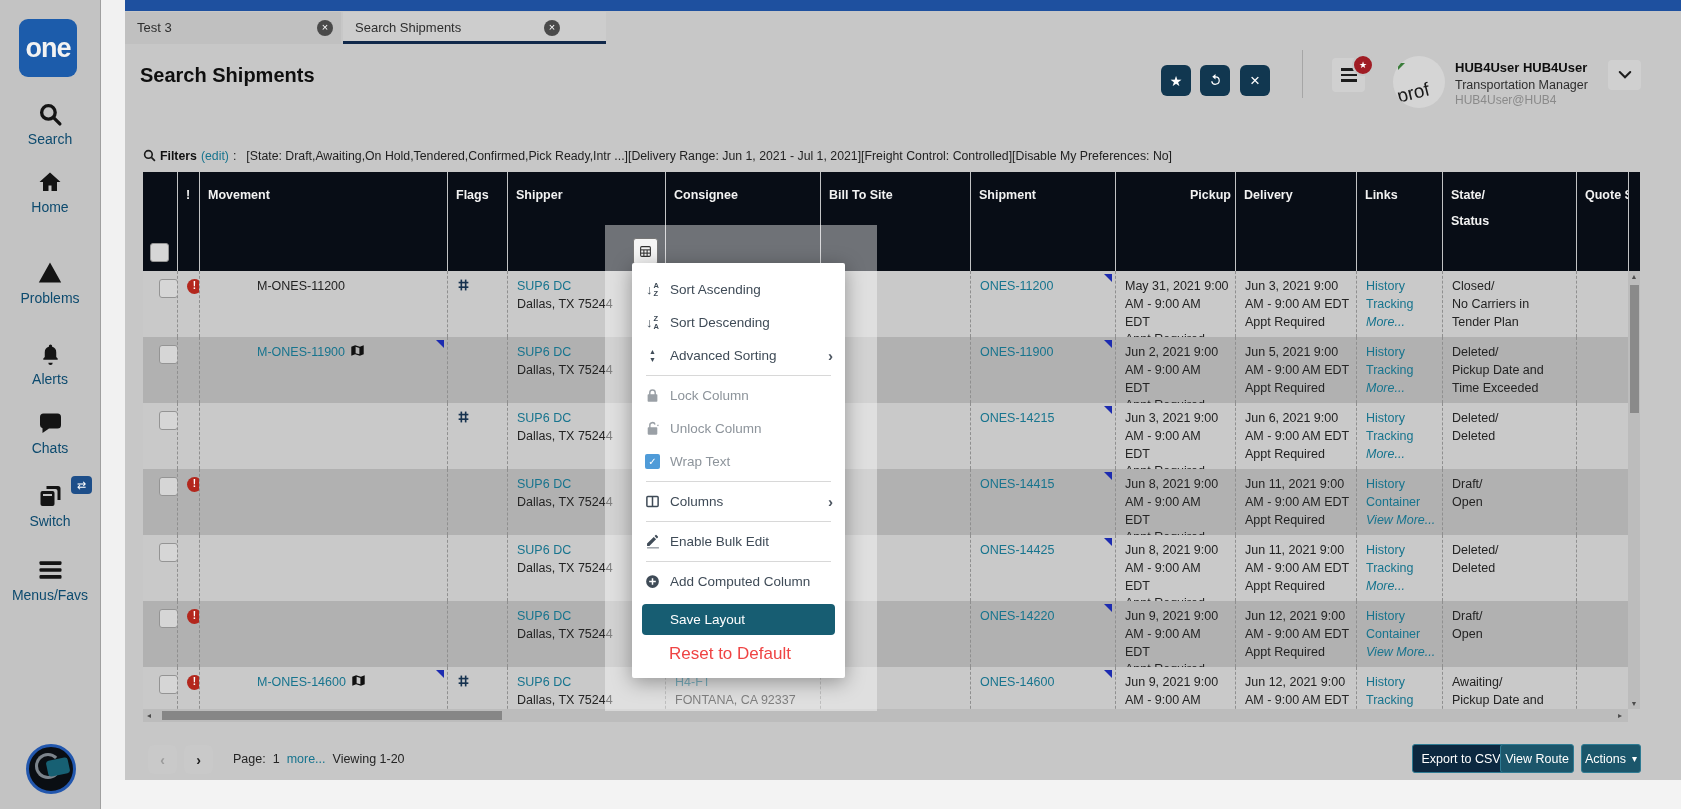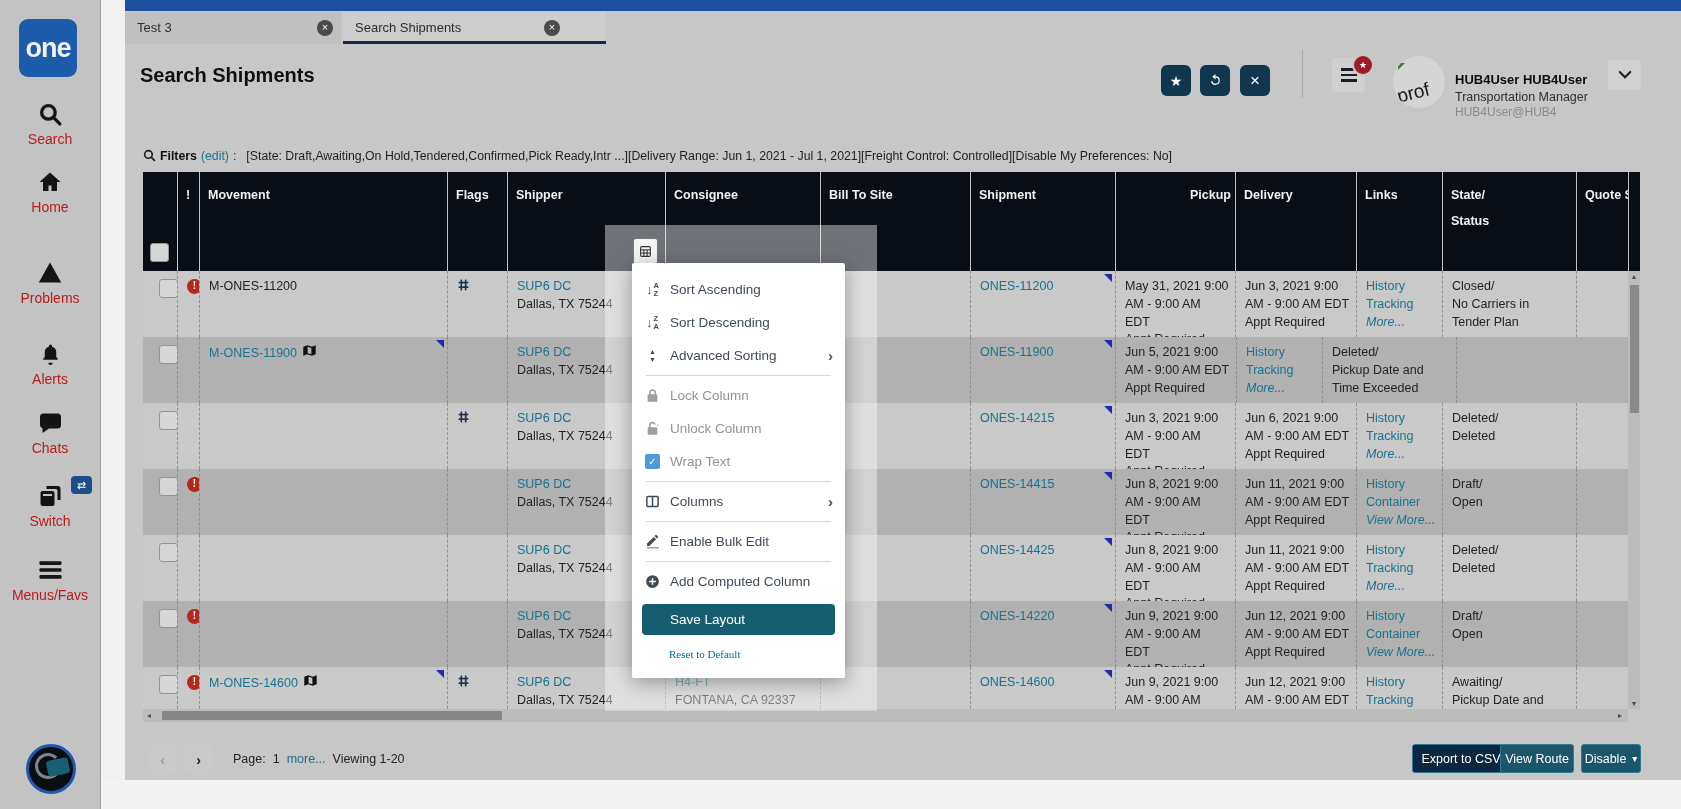--- a/index.html
+++ b/index.html
@@ -40,7 +40,7 @@
   .avatar{position:absolute;left:1393px;top:56px;width:52px;height:52px;border-radius:50%;background:#d5d5d5;overflow:hidden;}
   .avatar .ptxt{position:absolute;left:4px;top:26px;font-size:19px;color:#181818;transform:rotate(-14deg);}
   .avatar .pwedge{position:absolute;left:5px;top:7px;width:0;height:0;border-top:7px solid #3a7d3a;border-right:7px solid transparent;}
-  .uinfo{position:absolute;left:1455px;top:72px;line-height:1.3;}
+  .uinfo{position:absolute;left:1455px;top:60px;line-height:1.3;}
   .uname{font-size:13px;font-weight:bold;color:#0e0e0e;}
   .urole{font-size:12.5px;color:#2e2e2e;}
   .uorg{font-size:12px;color:#8a8a8a;}

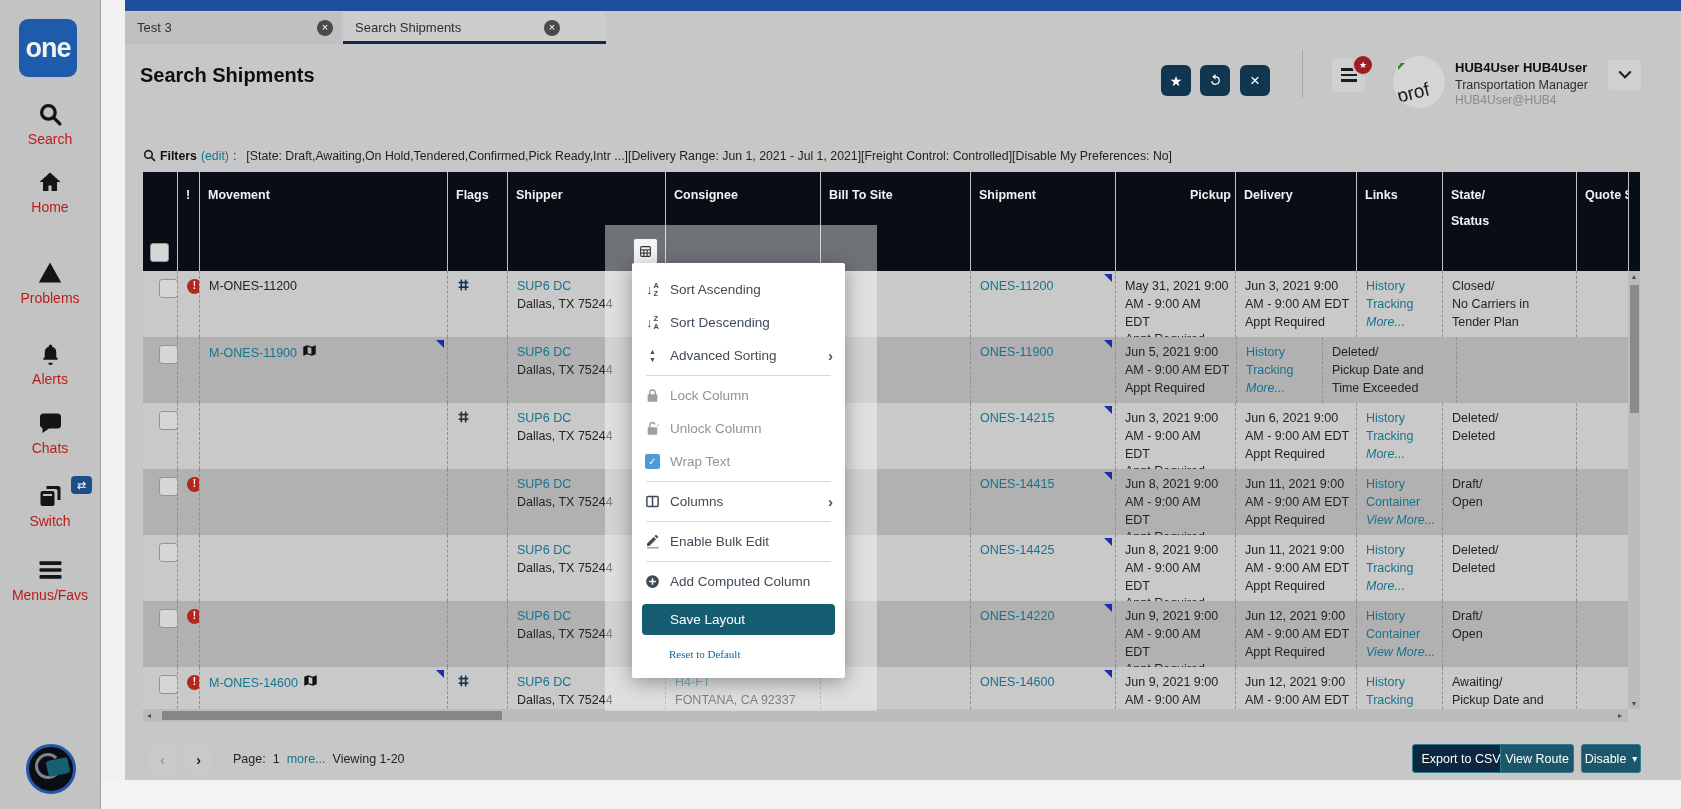--- a/index.html
+++ b/index.html
@@ -12,7 +12,7 @@
         color:#f2f2f2;display:flex;align-items:center;justify-content:center;font-size:27px;font-weight:bold;letter-spacing:-1px;}
   .side-item{position:absolute;left:0;width:100px;text-align:center;color:#161616;}
   .side-item .ic{height:28px;display:flex;align-items:center;justify-content:center;position:relative;}
-  .side-item .lb{font-size:14px;margin-top:3px;color:#b91c1c;}
+  .side-item .lb{font-size:14px;margin-top:3px;color:#0c4a6e;}
   .side-badge{position:absolute;right:8px;top:-6px;width:21px;height:18px;background:#1d4e89;border-radius:4px;
         color:#fff;font-size:11px;display:flex;align-items:center;justify-content:center;}
   .side-avatar{position:absolute;left:26px;top:744px;width:44px;height:44px;border-radius:50%;

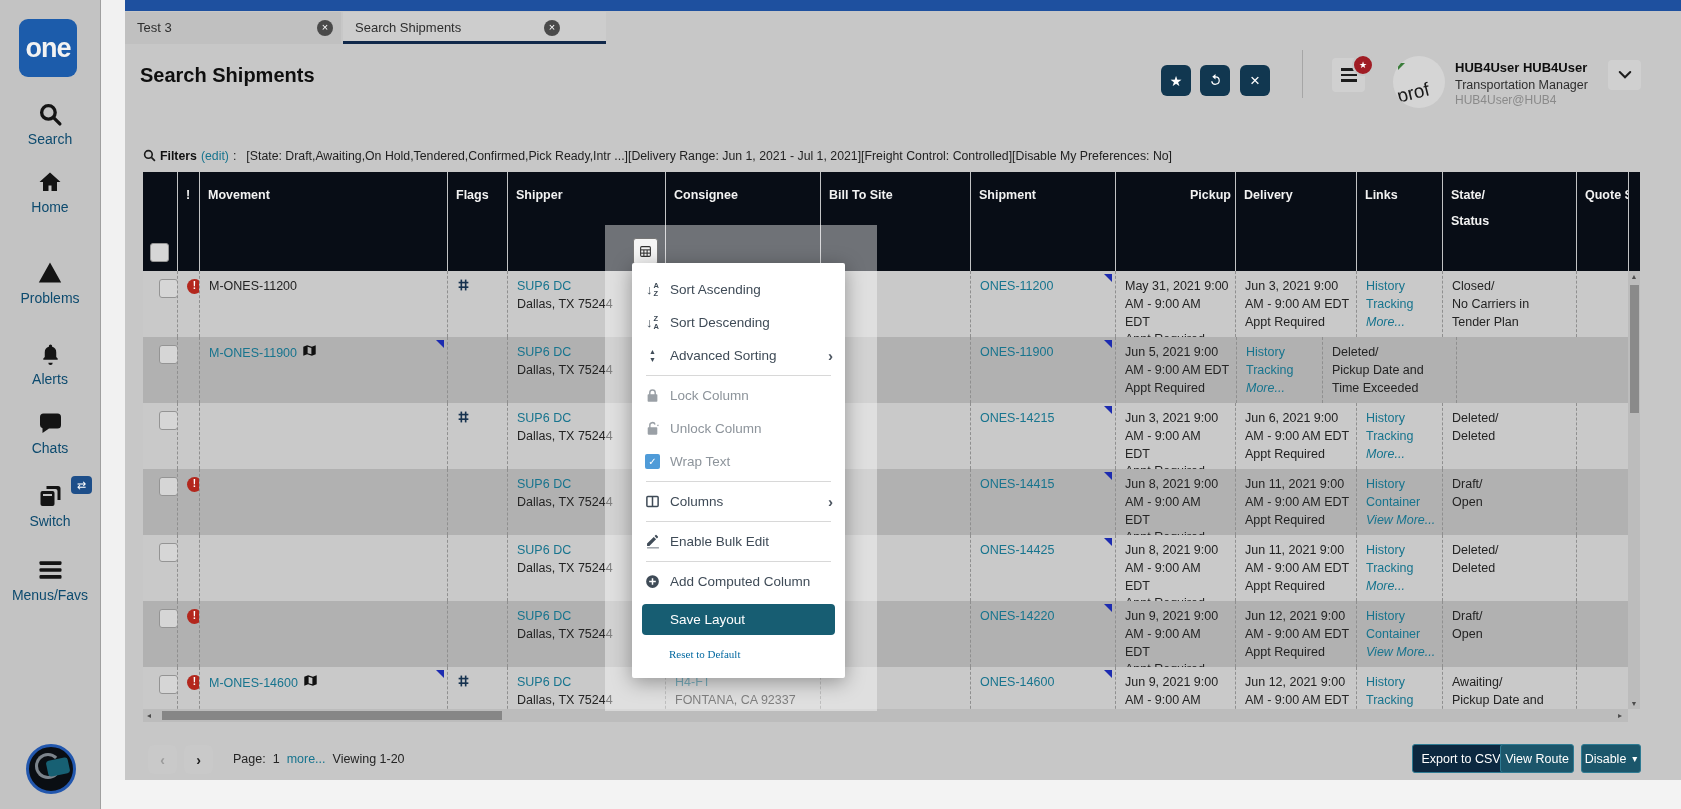--- a/index.html
+++ b/index.html
@@ -68,7 +68,7 @@
   .erricon{width:15px;height:15px;border-radius:50%;background:#b3271d;color:#fff;font-size:10px;font-weight:bold;
       display:flex;align-items:center;justify-content:center;margin-top:1px;}
   .note{position:absolute;top:3px;right:3px;width:0;height:0;border-top:8px solid #1c2bb0;border-left:8px solid transparent;}
-  .mline{display:flex;align-items:center;gap:5px;}
+  .mline{display:flex;gap:5px;margin-left:48px;}
   .ital{font-style:italic;}
   
   .vscroll{position:absolute;left:1628px;top:271px;width:12px;height:438px;background:#bcbcbc;z-index:1;}

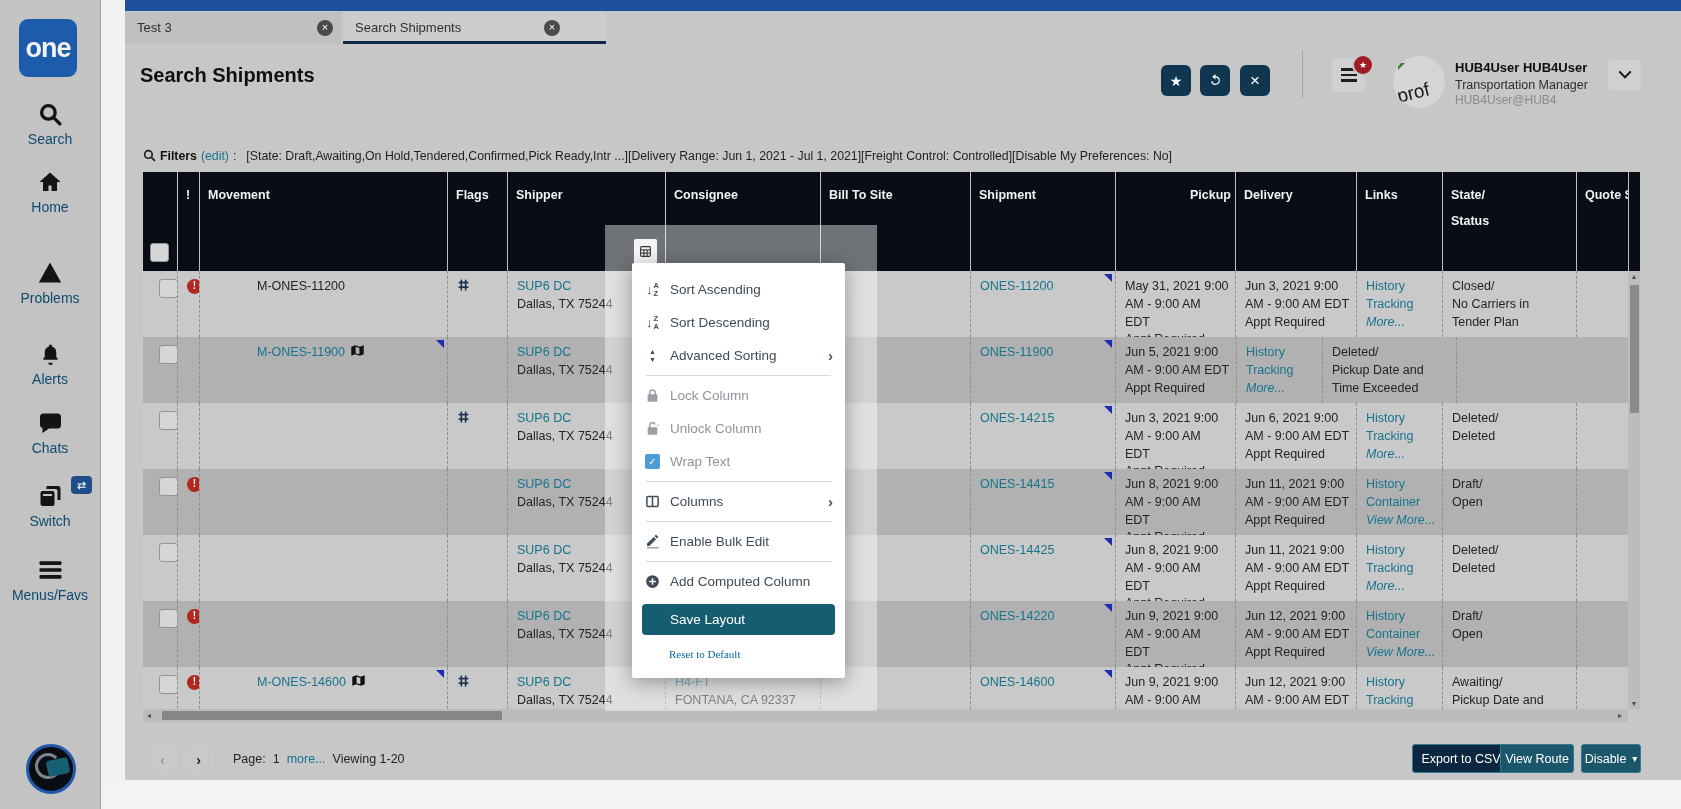--- a/index.html
+++ b/index.html
@@ -324,6 +324,10 @@
         <div class="td" style="width: 155px; flex: 0 0 155px;"></div>
         <div class="td" style="width: 150px; flex: 0 0 150px;"></div>
         <div class="td" style="width: 145px; flex: 0 0 145px;"><span class="link">ONES-11900</span><span class="note"></span></div>
+        <div class="td" style="width: 120px; flex: 0 0 120px;">
+          <div>Jun 2, 2021 9:00 AM - 9:00 AM EDT</div>
+          <div>Appt Required</div>
+        </div>
         <div class="td" style="width: 121px; flex: 0 0 121px;">
           <div>Jun 5, 2021 9:00 AM - 9:00 AM EDT</div>
           <div>Appt Required</div>

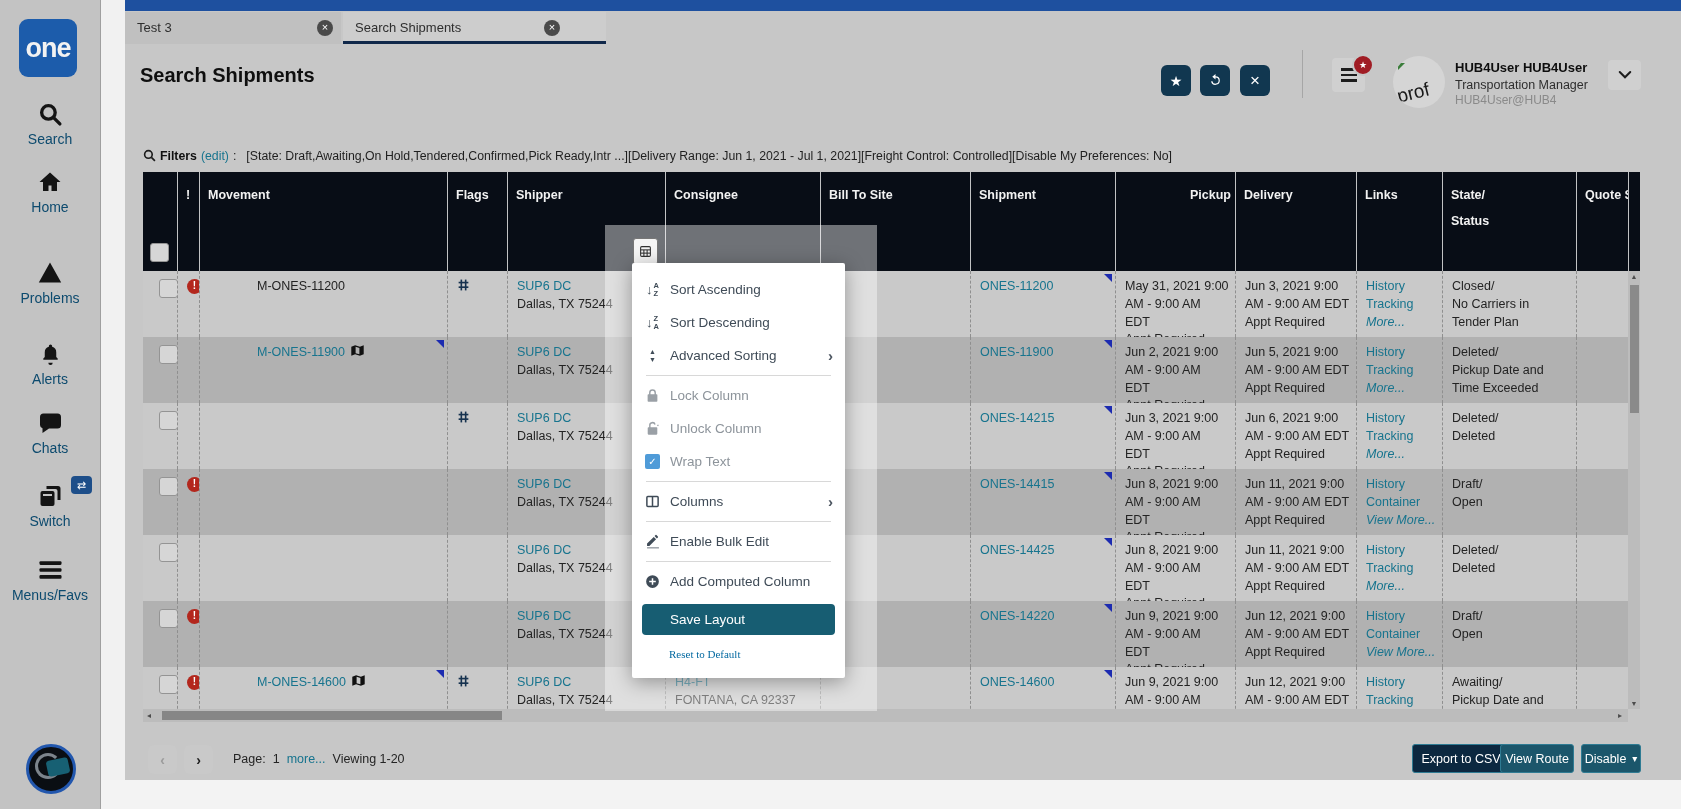--- a/index.html
+++ b/index.html
@@ -98,7 +98,7 @@
   .mdiv{border-top:1px solid #d8d8d8;margin:3px 14px;}
   .msave{margin:6px 10px 0;height:31px;background:#175d72;border-radius:4px;color:#fff;font-size:13.5px;
       display:flex;align-items:center;padding-left:28px;cursor:pointer;}
-  .mreset{height:33px;display:flex;align-items:center;padding-left:37px;font-size:11px;color:#0369a1;cursor:pointer;margin-top:2px;font-family:Liberation Serif, serif;}
+  .mreset{height:33px;display:flex;align-items:center;padding-left:37px;font-size:17px;color:#ef4444;cursor:pointer;margin-top:2px;}
   .sortic{display:flex;align-items:center;gap:1px;}
   .sortic .ar{font-size:13px;font-weight:bold;}
   .sortic .lets{display:flex;flex-direction:column;font-size:7.5px;font-weight:bold;line-height:1;}

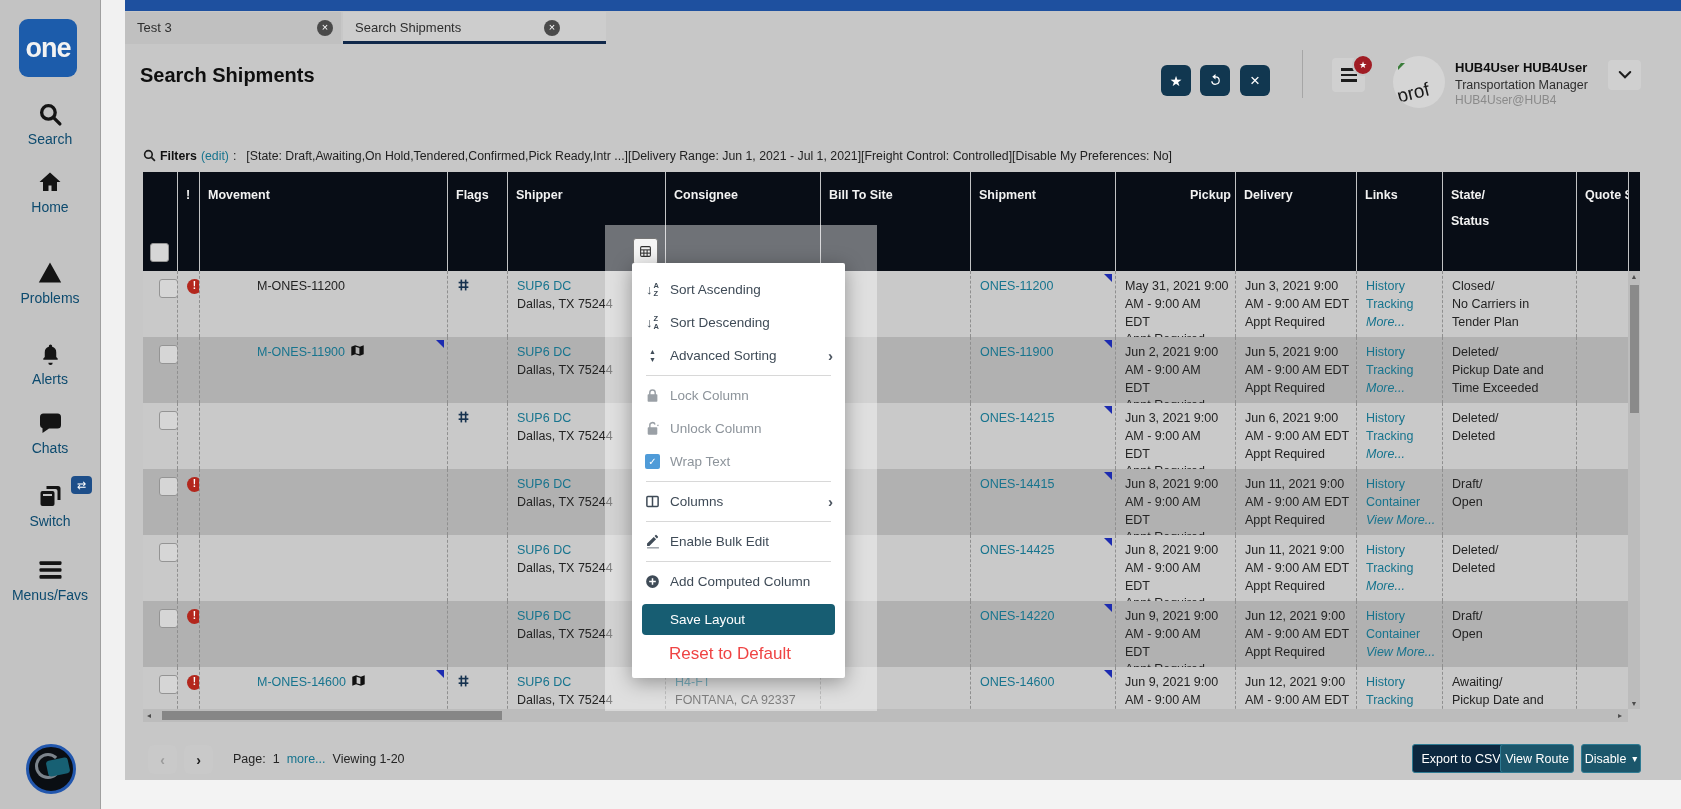--- a/index.html
+++ b/index.html
@@ -662,7 +662,7 @@
       <span>View Route</span>
     </div>
   <div class="fbtn" style="left:1581px;width:60px;background:#1b566b;">
-    <span>Disable</span>
+    <span>Actions</span>
       <span style="font-size:10px;">▾</span>
   </div>
   <div class="bstrip"></div>

